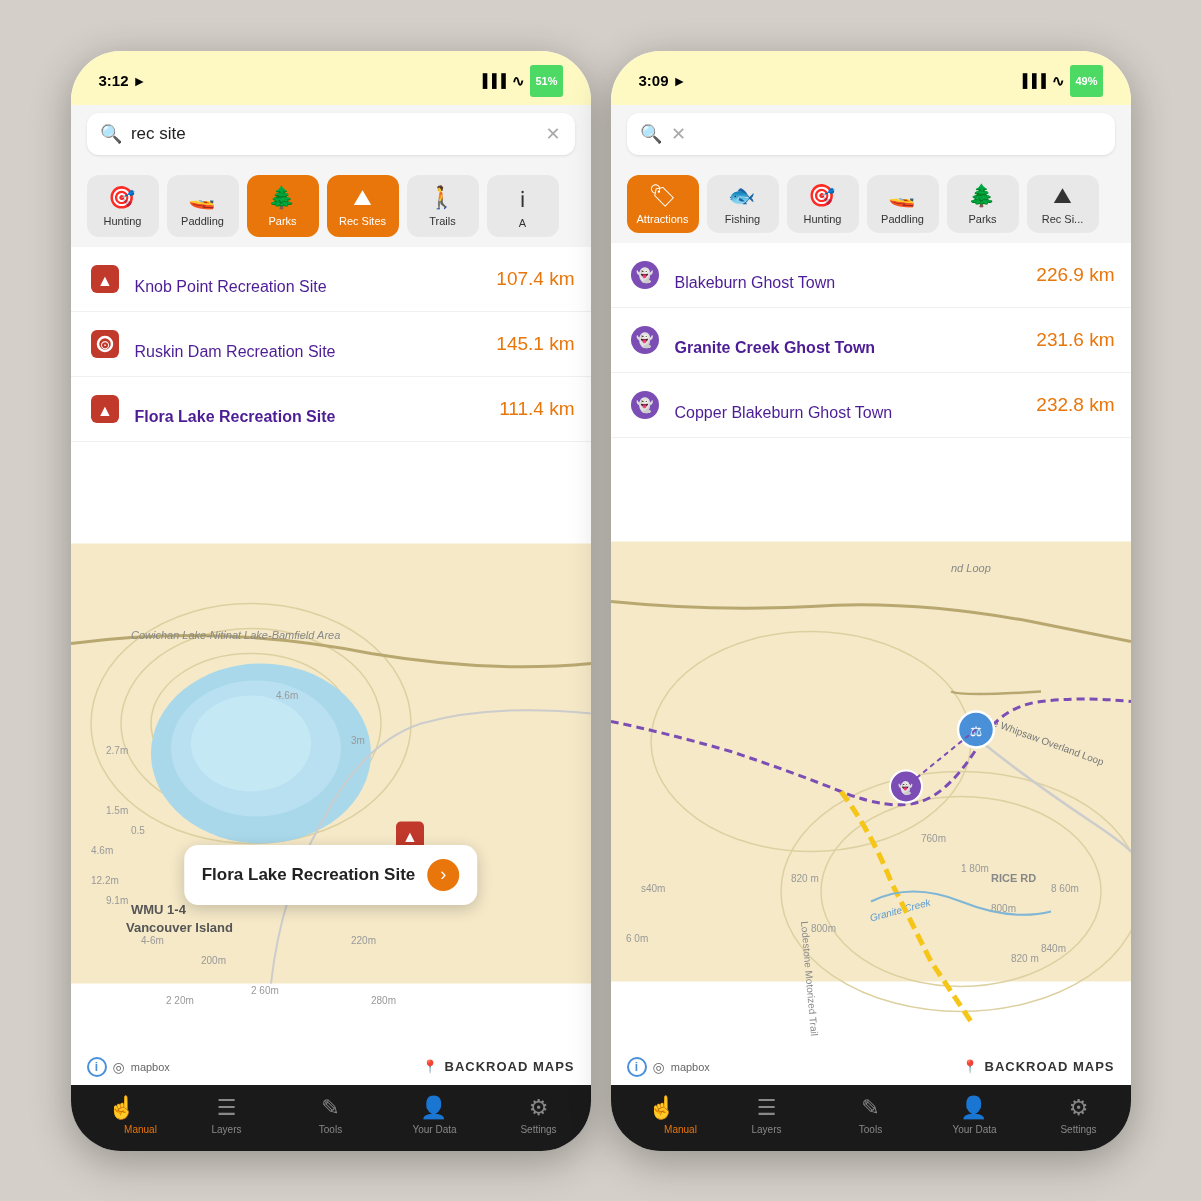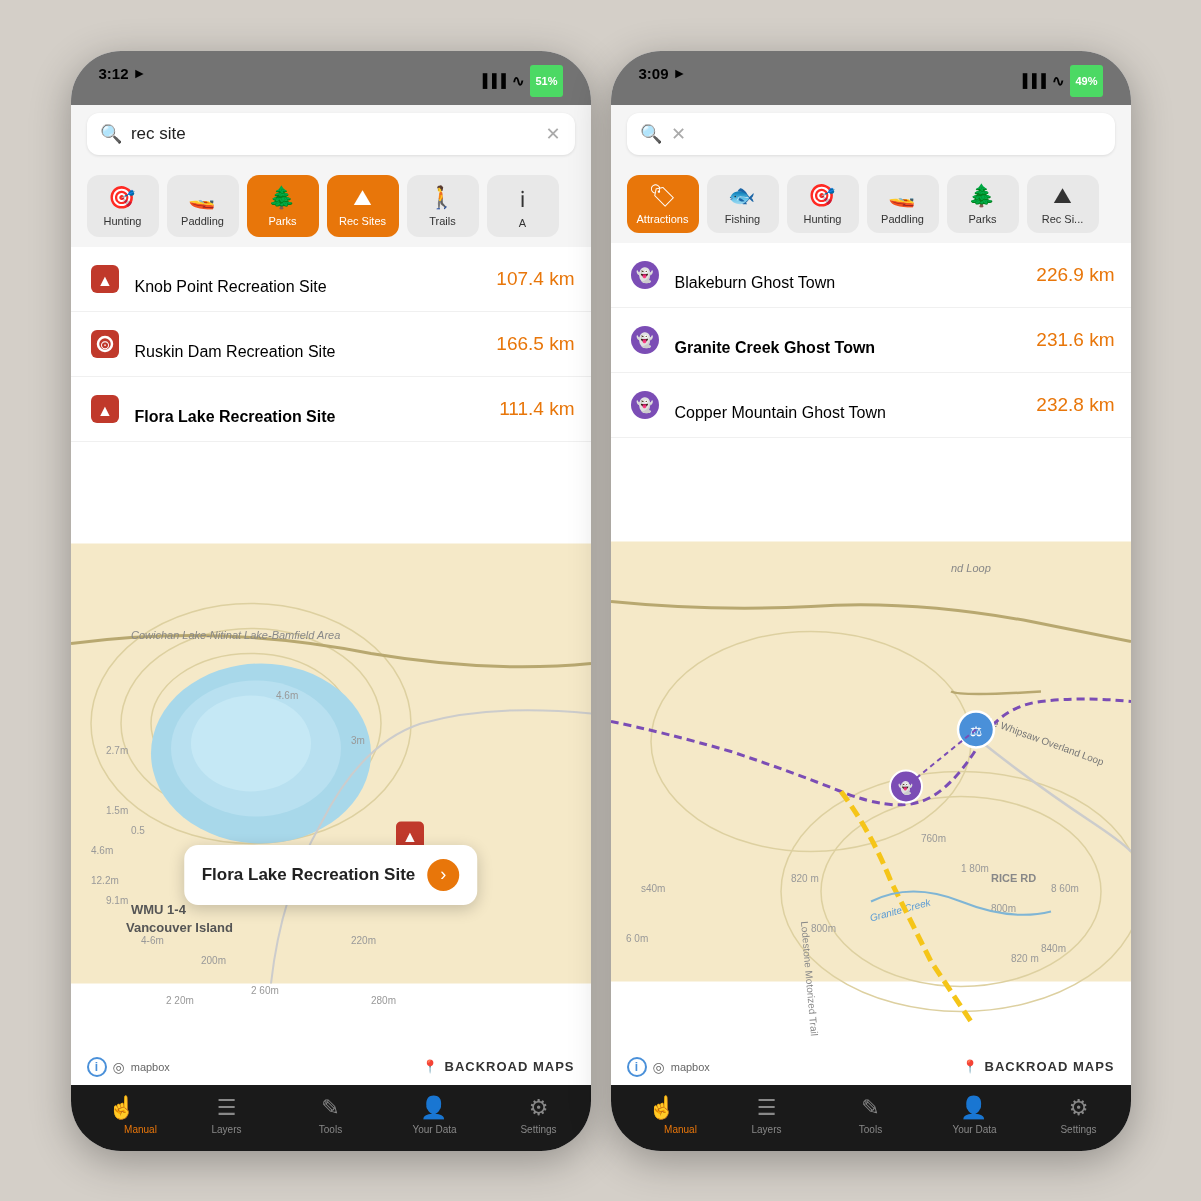--- a/index.html
+++ b/index.html
@@ -32,9 +32,9 @@
     .status-bar {
       display: flex;
       justify-content: space-between;
-      align-items: flex-start;
+      align-items: center;
       padding: 14px 28px 8px;
-      background: #737373;
+      background: #fef9c3;
       font-size: 15px;
       font-weight: 600;
       flex-shrink: 0;

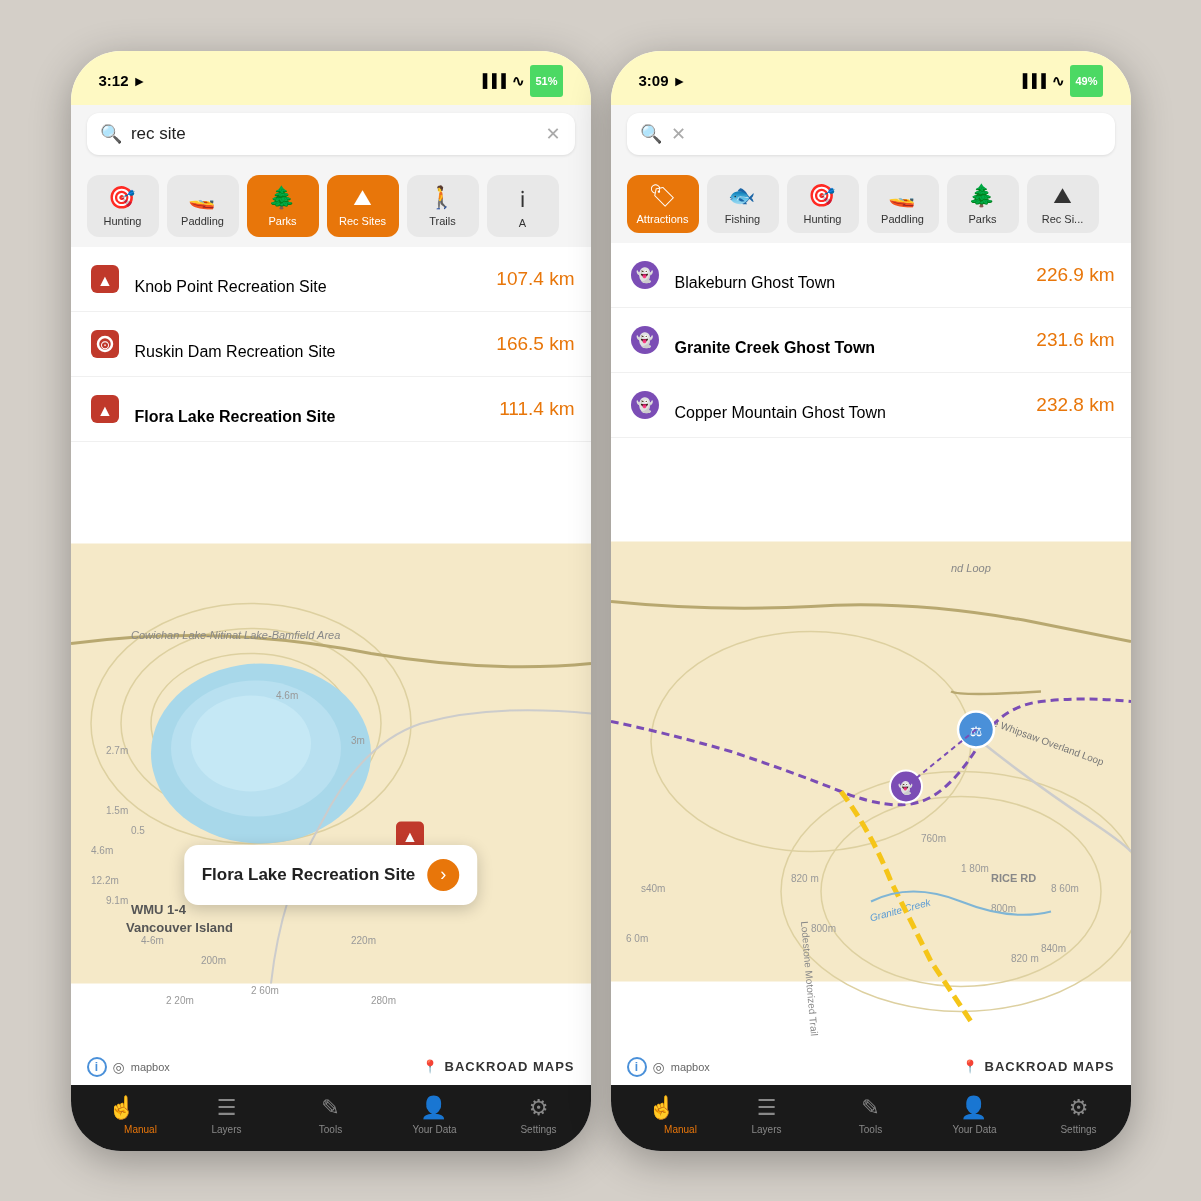--- a/index.html
+++ b/index.html
@@ -114,7 +114,7 @@
       font-size: 22px;
       flex-shrink: 0;
     }
-    .result-name { flex: 1; font-size: 16px; color: #000000; margin-top: 16px; }
+    .result-name { flex: 1; font-size: 16px; color: #4c1d95; margin-top: 16px; }
     .result-name.bold { font-weight: 700; }
     .result-dist { color: #e8760a; font-size: 19px; font-weight: 500; }
     .map-area {

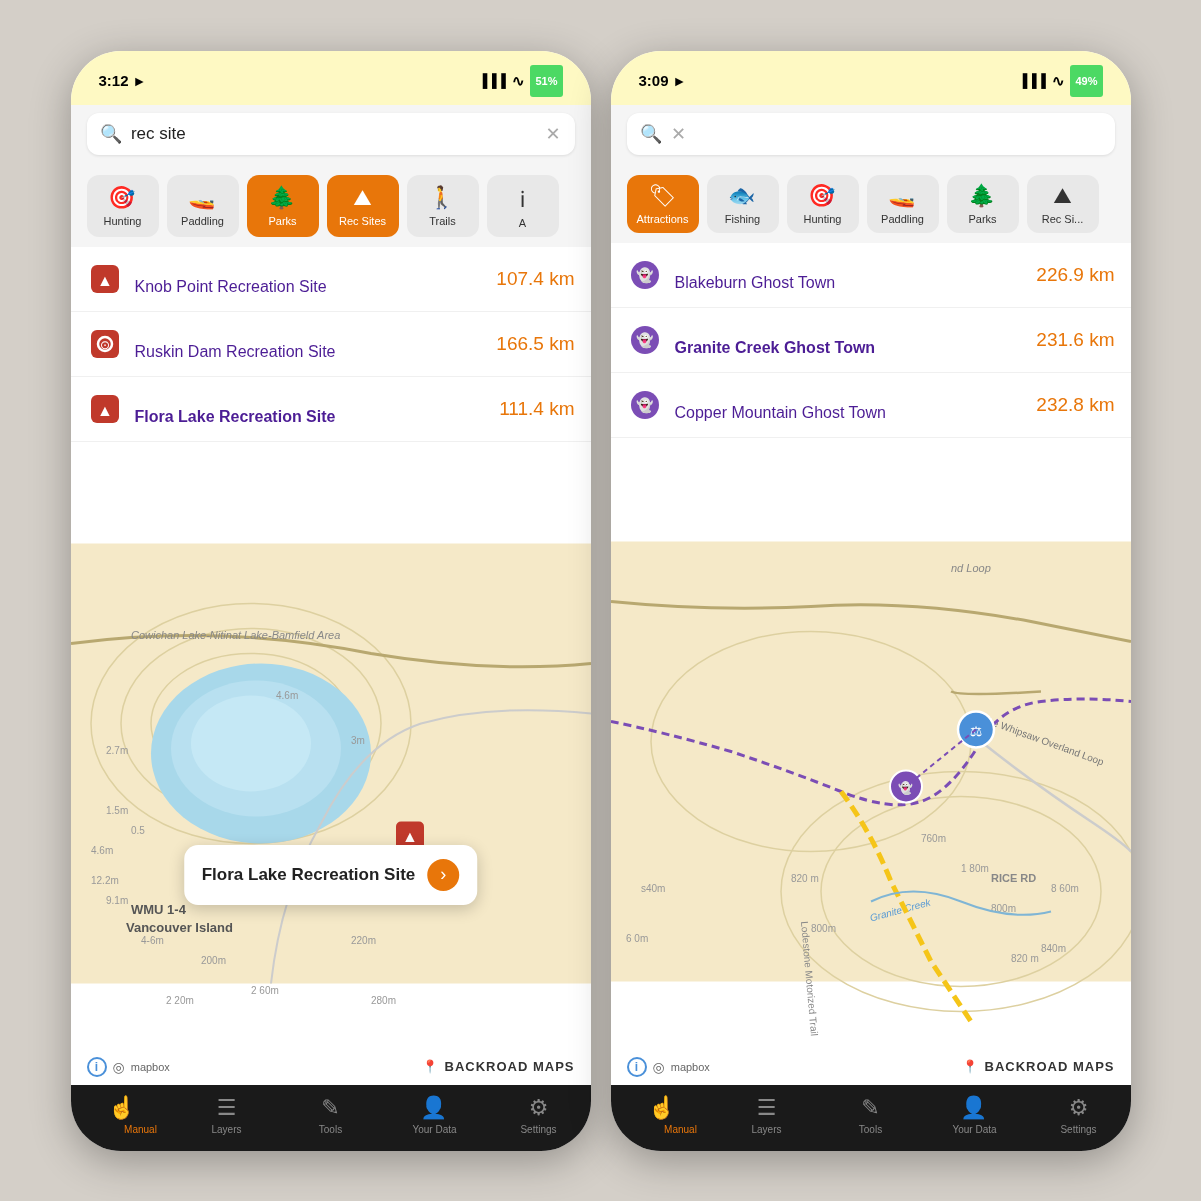--- a/index.html
+++ b/index.html
@@ -264,7 +264,7 @@
             </svg>
         </div>
         <span class="result-name">Ruskin Dam Recreation Site</span>
-        <span class="result-dist">166.5 km</span>
+        <span class="result-dist">145.1 km</span>
       </div>
       <div class="result-item">
         <div class="result-icon">

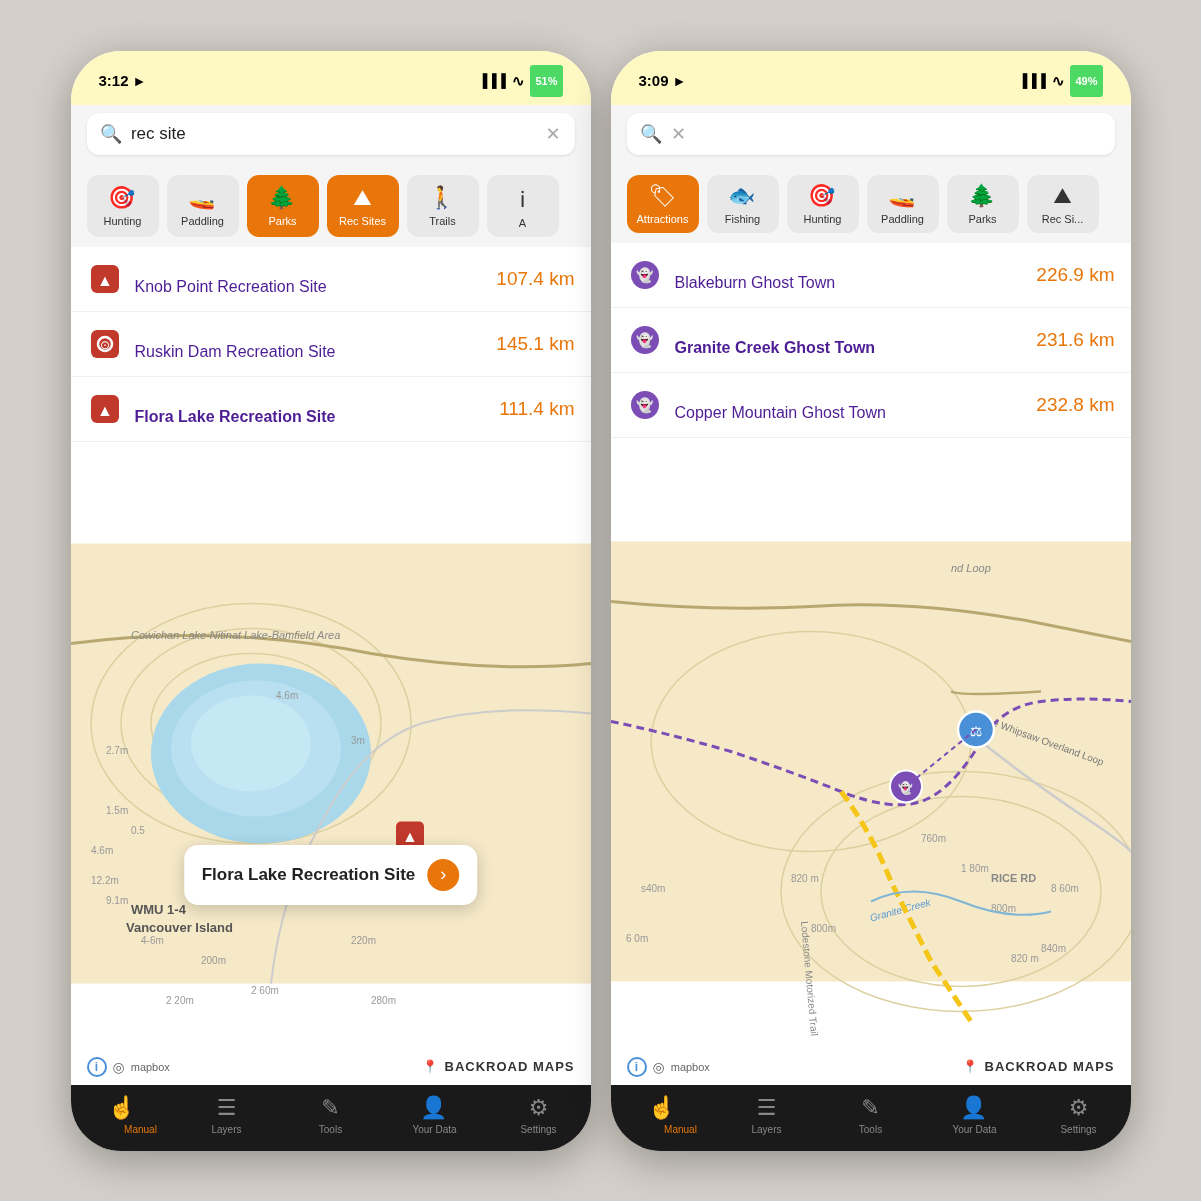--- a/index.html
+++ b/index.html
@@ -438,7 +438,7 @@
               <text x="16" y="21" text-anchor="middle" font-size="14" fill="white">👻</text>
             </svg>
         </div>
-        <span class="result-name">Copper Mountain Ghost Town</span>
+        <span class="result-name">Copper Blakeburn Ghost Town</span>
         <span class="result-dist">232.8 km</span>
       </div>
     </div>

